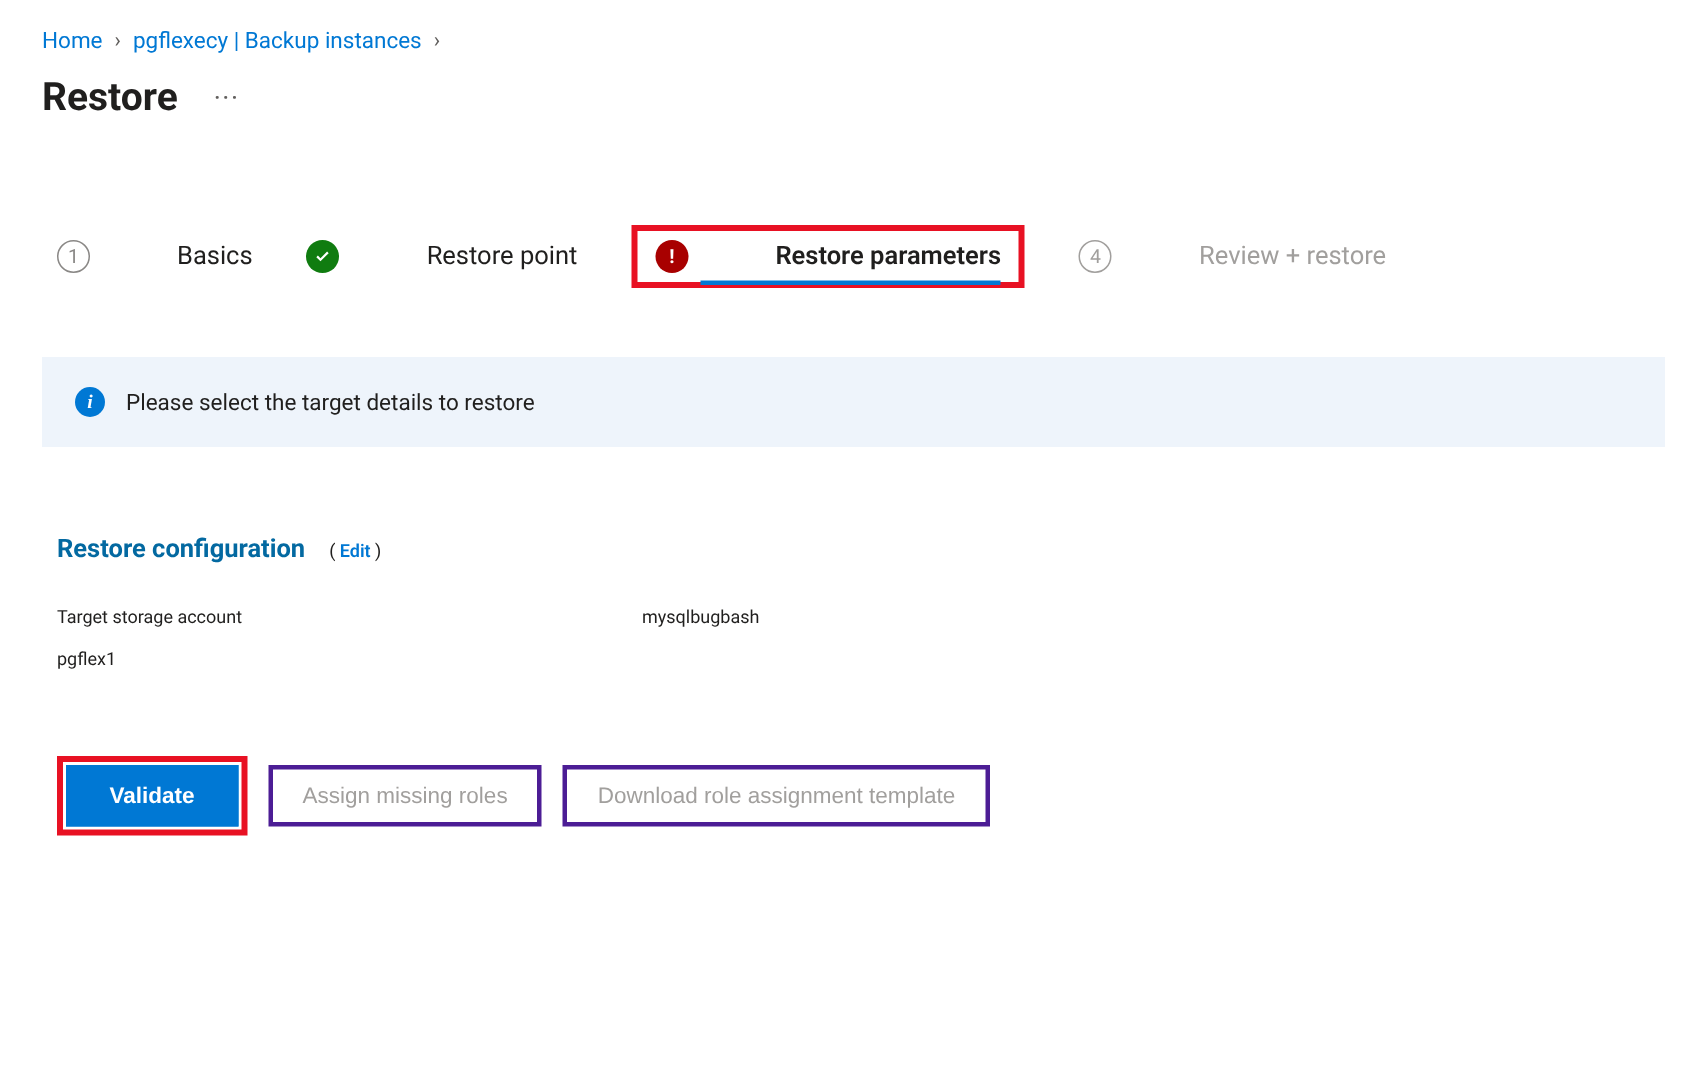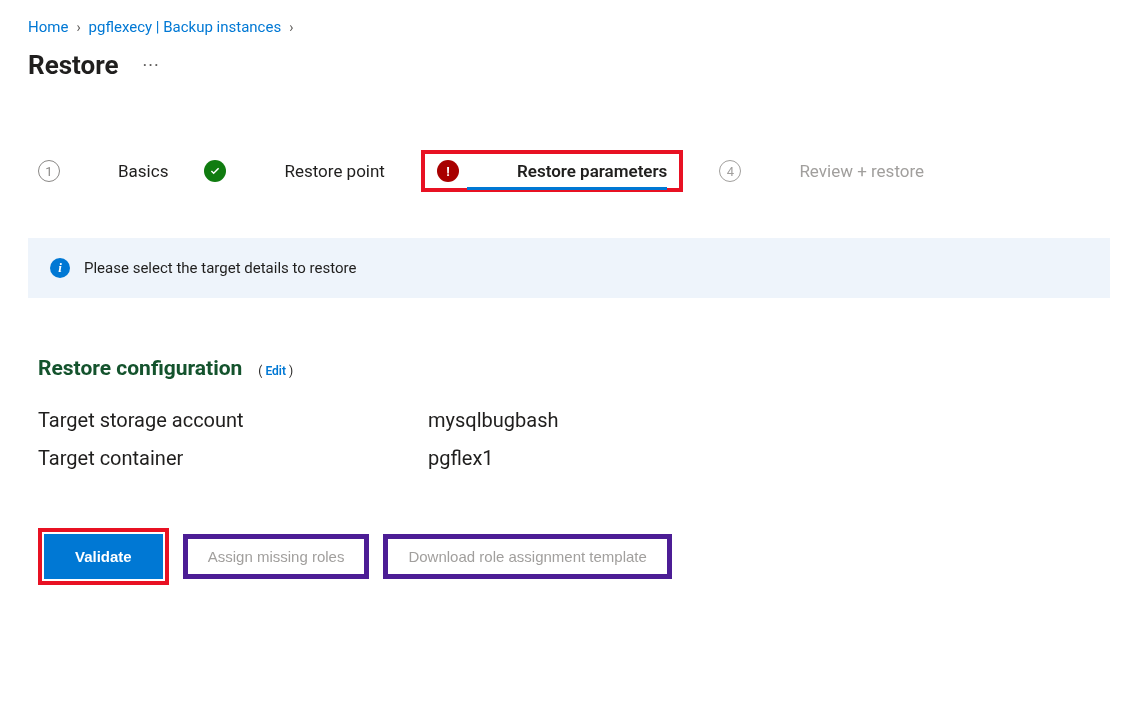--- a/index.html
+++ b/index.html
@@ -139,9 +139,9 @@
       gap: 16px;
     }
     .config-heading {
-      font-size: 21px;
-      font-weight: 700;
-      color: #14532d;
+      font-size: 17px;
+      font-weight: 700;
+      color: #0369a1;
     }
     .paren-edit {
       font-size: 12px;

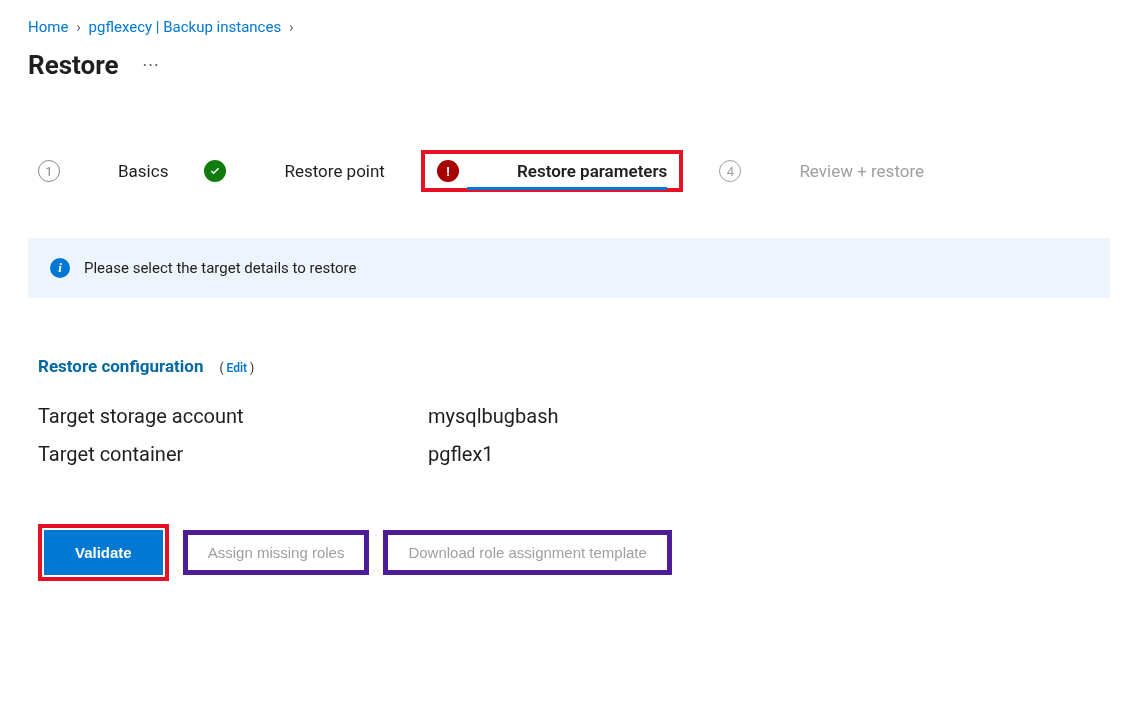--- a/index.html
+++ b/index.html
@@ -159,7 +159,7 @@
     .kv-row {
       display: flex;
       margin-bottom: 14px;
-      font-size: 20px;
+      font-size: 12px;
       color: #201f1e;
     }
     .kv-key { width: 390px; }

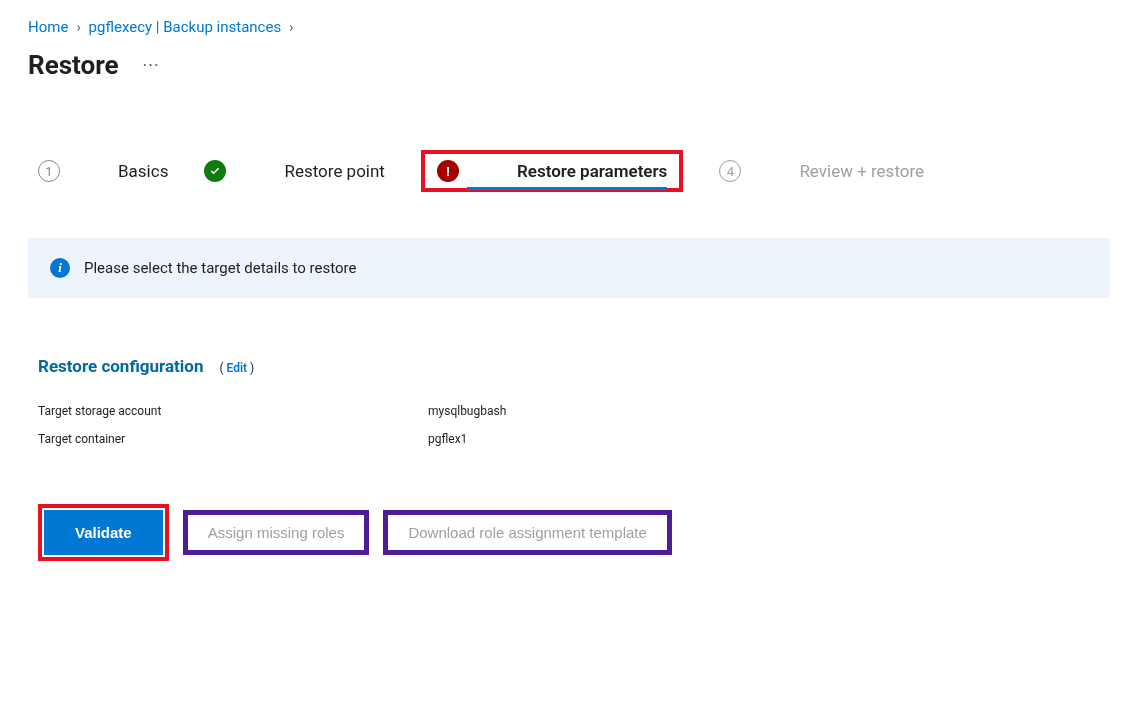--- a/index.html
+++ b/index.html
@@ -252,7 +252,6 @@
       <span class="kv-val">mysqlbugbash</span>
     </div>
     <div class="kv-row">
-      <span class="kv-key">Target container</span>
       <span class="kv-val">pgflex1</span>
     </div>
   </div>

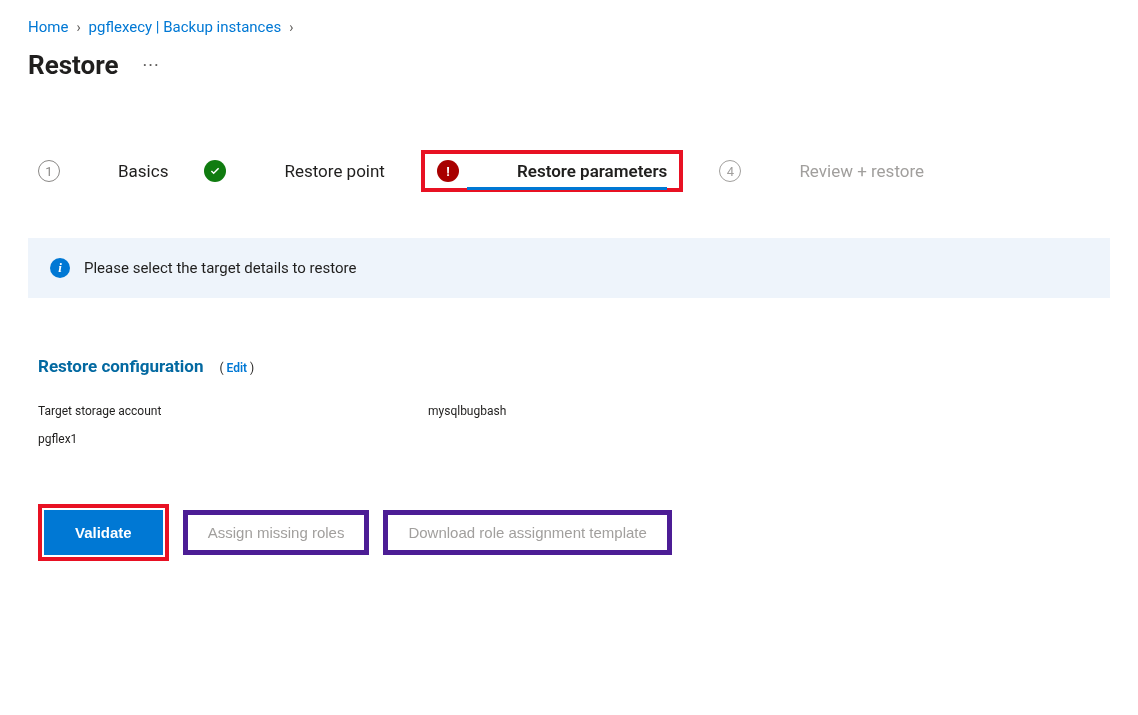--- a/index.html
+++ b/index.html
@@ -176,7 +176,7 @@
     .btn {
       font-size: 15px;
       padding: 9px 20px;
-      border: 5px solid #4c1d95;
+      border: 3px solid #4c1d95;
       background: #fff;
       color: #a19f9d;
       cursor: pointer;

